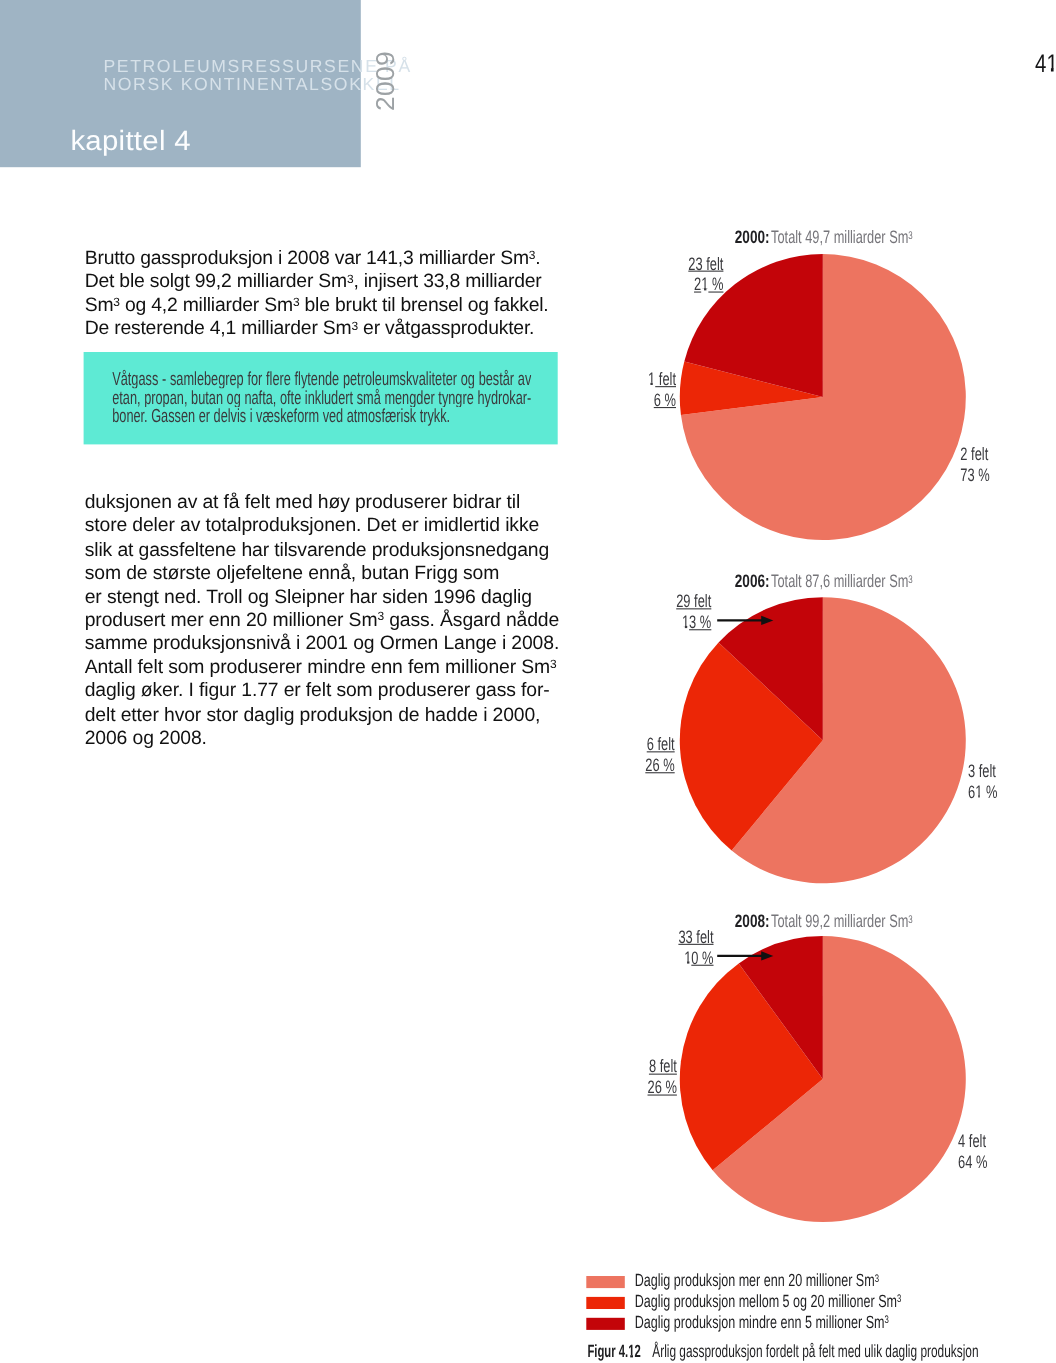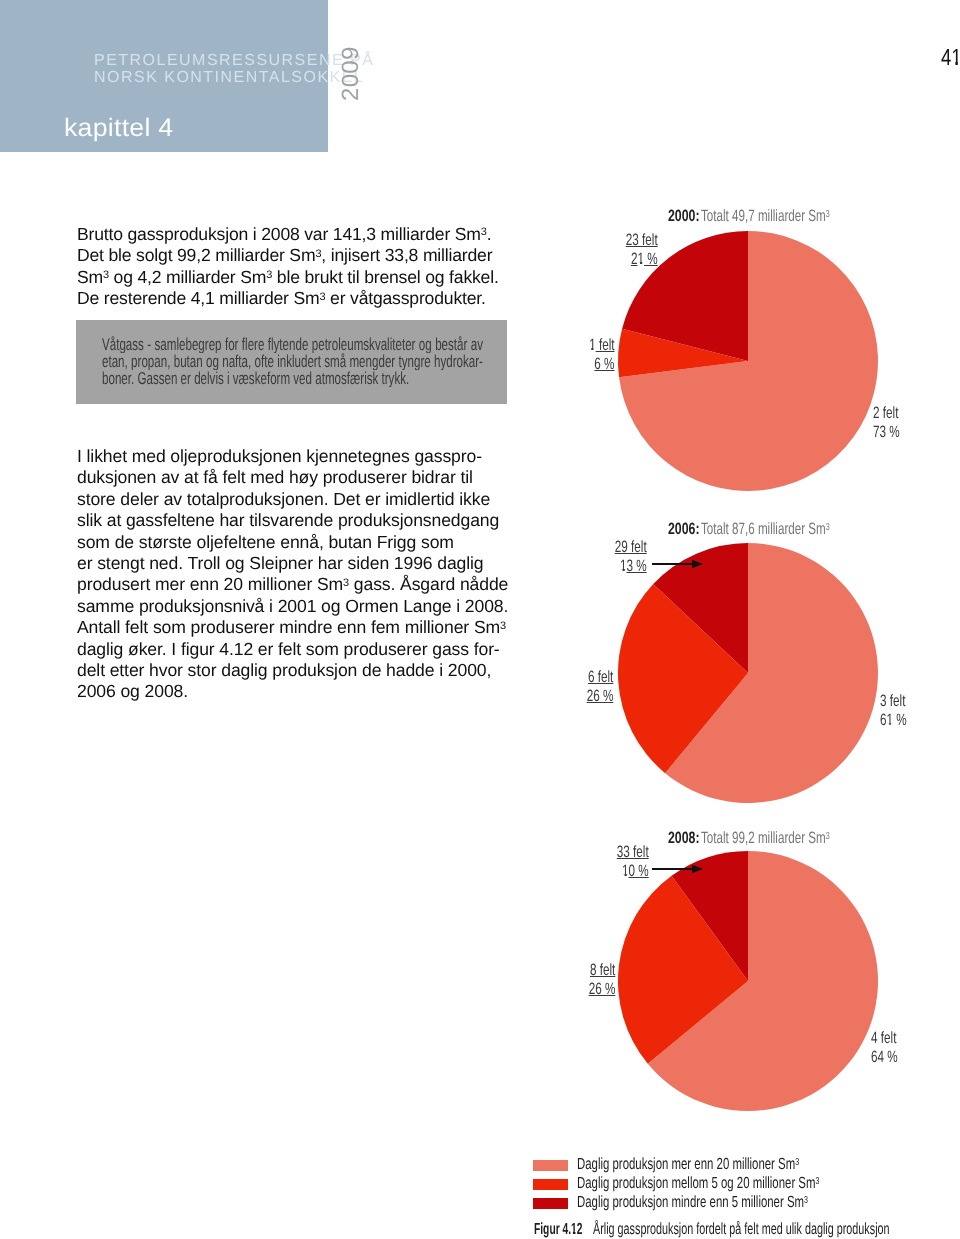--- a/index.html
+++ b/index.html
@@ -93,7 +93,7 @@
       <div class="tline">Sm<sup>3</sup> og 4,2 milliarder Sm<sup>3</sup> ble brukt til brensel og fakkel.</div>
       <div class="tline">De resterende 4,1 milliarder Sm<sup>3</sup> er våtgassprodukter.</div>
     </div>
-  <div class="factbox" style="background: #a3a3a3;">
+  <div class="factbox" style="background: #5eead4;">
     <div class="factbox-text">
         <div class="tline">Våtgass - samlebegrep for flere flytende petroleumskvaliteter og består av</div>
         <div class="tline">etan, propan, butan og nafta, ofte inkludert små mengder tyngre hydrokar-</div>

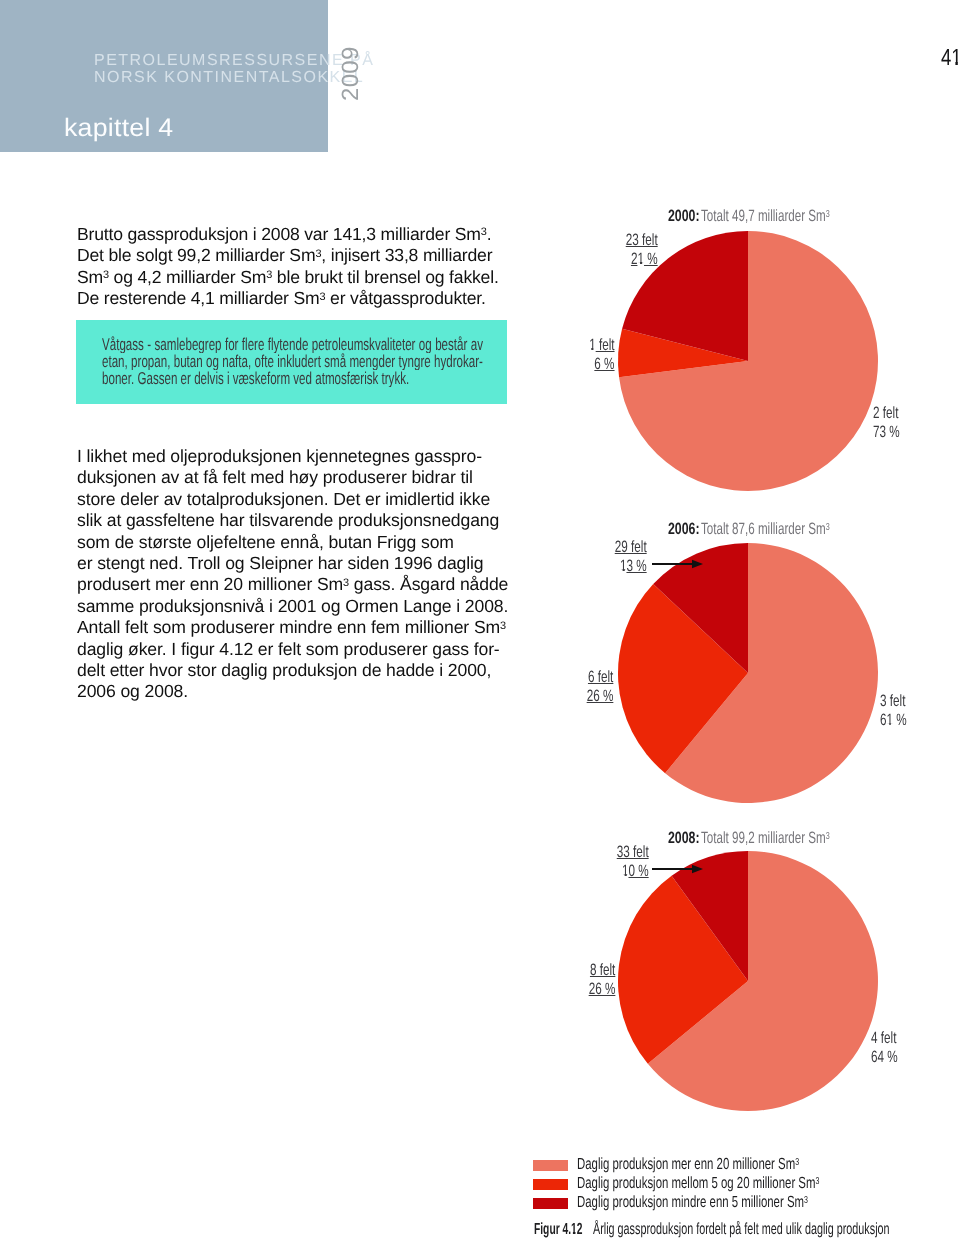--- a/index.html
+++ b/index.html
@@ -101,7 +101,6 @@
       </div>
   </div>
   <div class="para para2">
-      <div class="tline">I likhet med oljeproduksjonen kjennetegnes gasspro-</div>
       <div class="tline">duksjonen av at få felt med høy produserer bidrar til</div>
       <div class="tline">store deler av totalproduksjonen. Det er imidlertid ikke</div>
       <div class="tline">slik at gassfeltene har tilsvarende produksjonsnedgang</div>

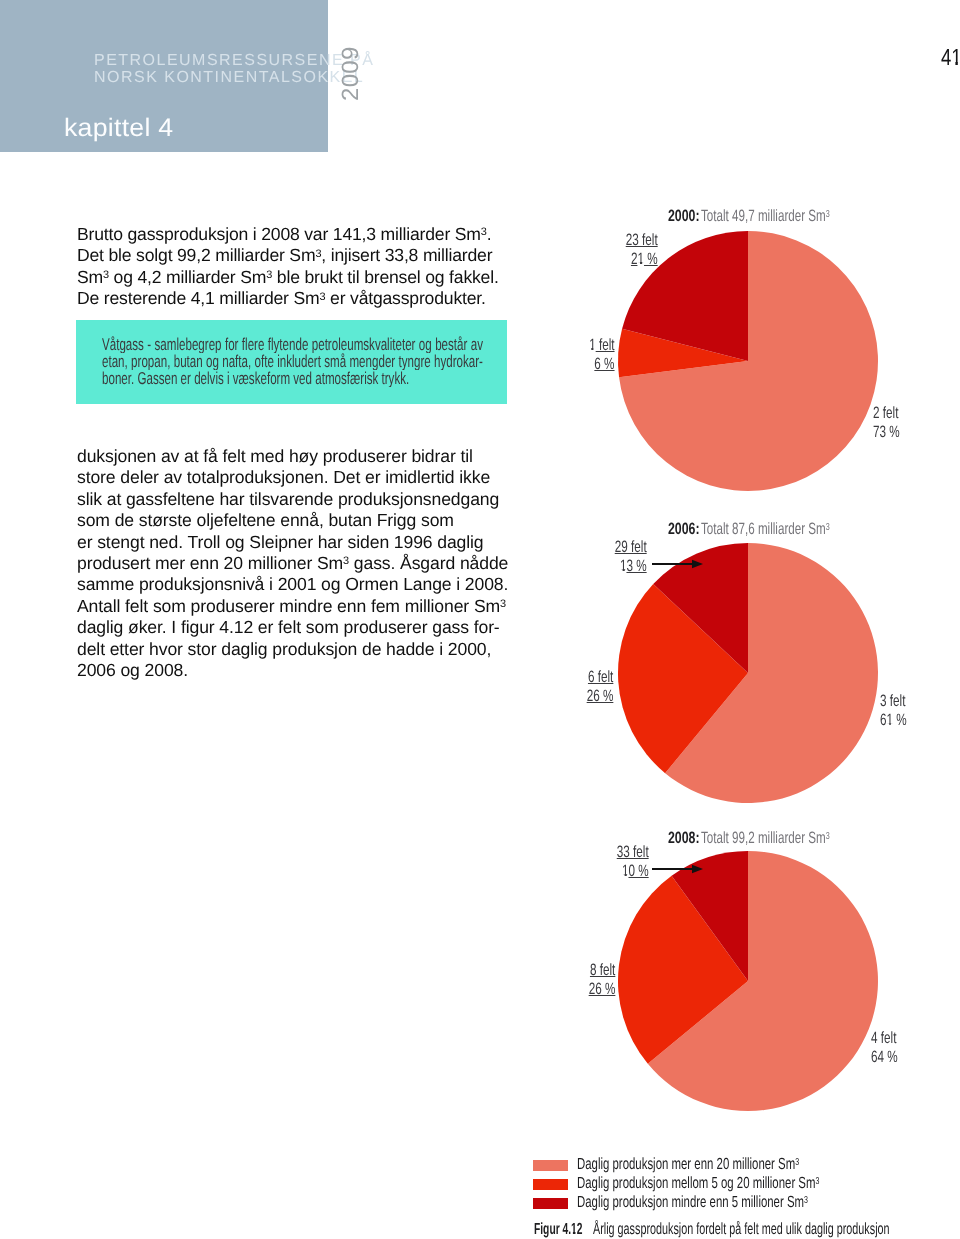--- a/index.html
+++ b/index.html
@@ -109,7 +109,7 @@
       <div class="tline">produsert mer enn 20 millioner Sm<sup>3</sup> gass. Åsgard nådde</div>
       <div class="tline">samme produksjonsnivå i 2001 og Ormen Lange i 2008.</div>
       <div class="tline">Antall felt som produserer mindre enn fem millioner Sm<sup>3</sup></div>
-      <div class="tline">daglig øker.  I figur 4.12 er felt som produserer gass for-</div>
+      <div class="tline">daglig øker.  I figur 1.77 er felt som produserer gass for-</div>
       <div class="tline">delt etter hvor stor daglig produksjon de hadde i 2000,</div>
       <div class="tline">2006 og 2008.</div>
     </div>

